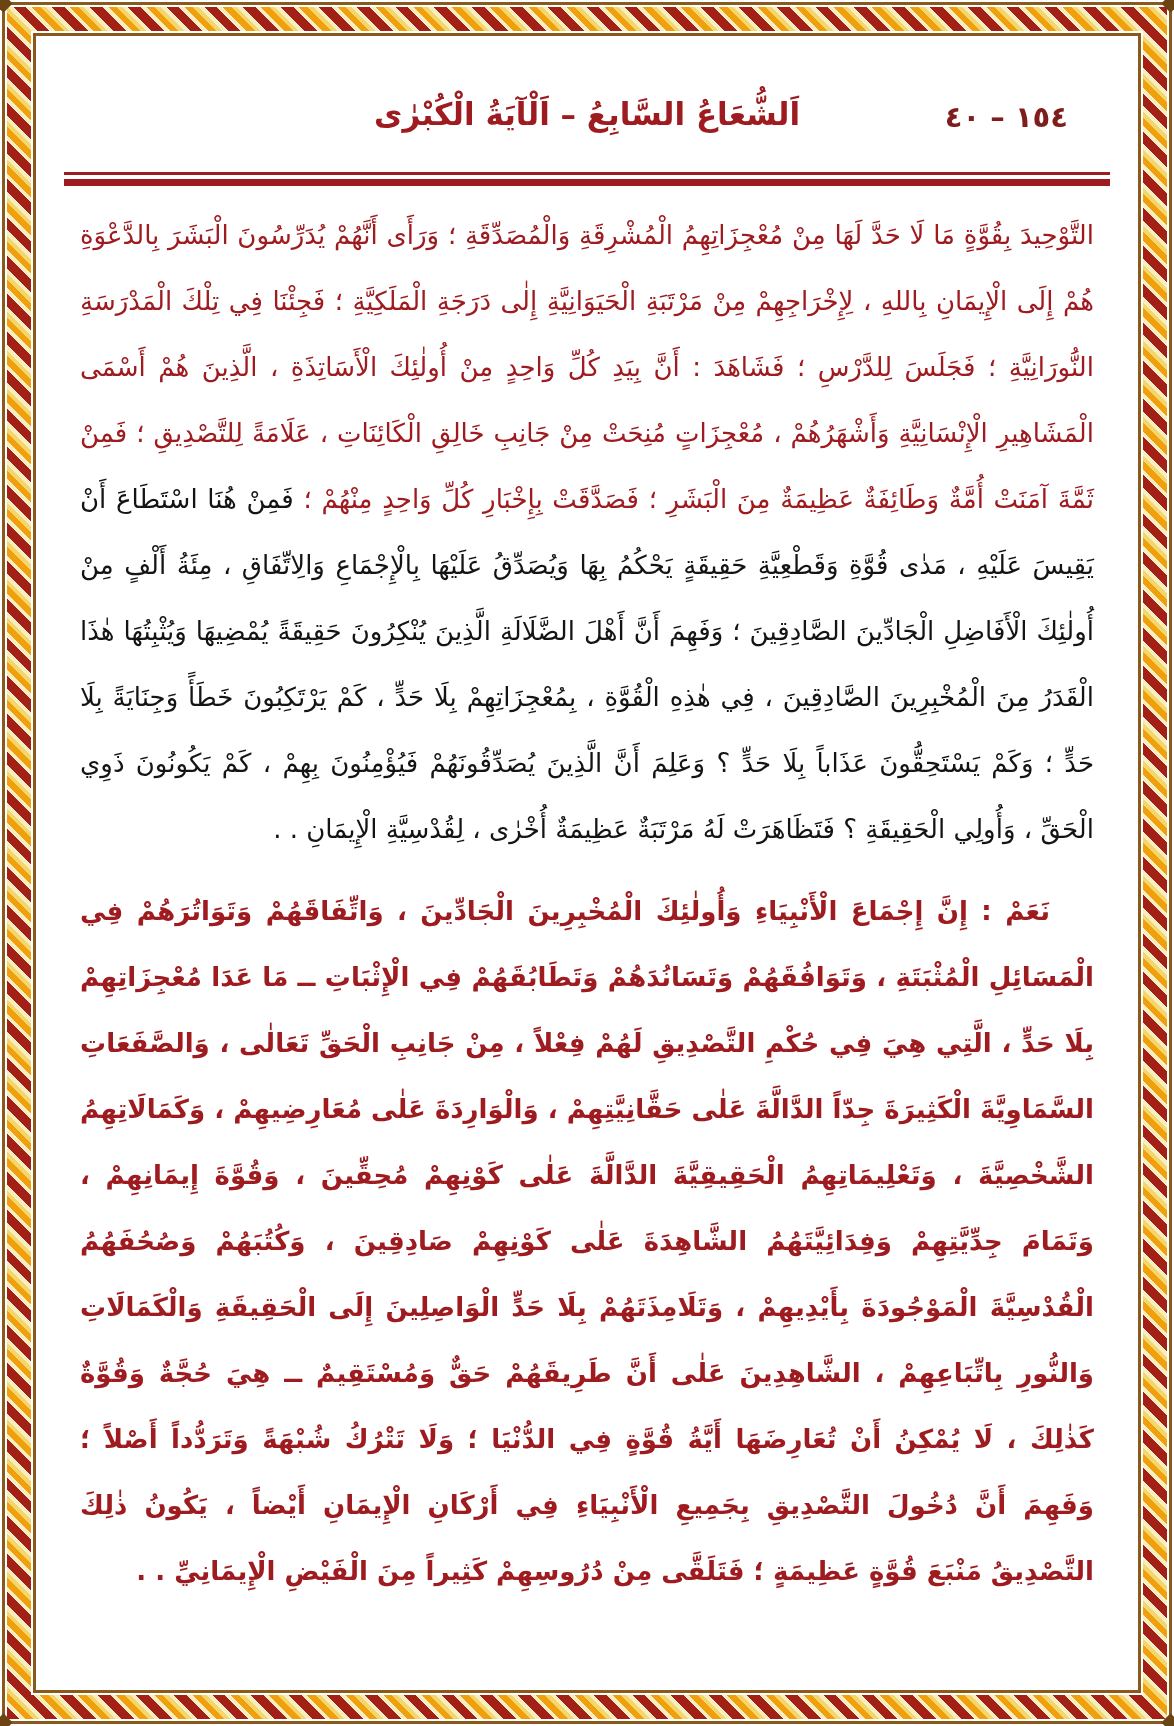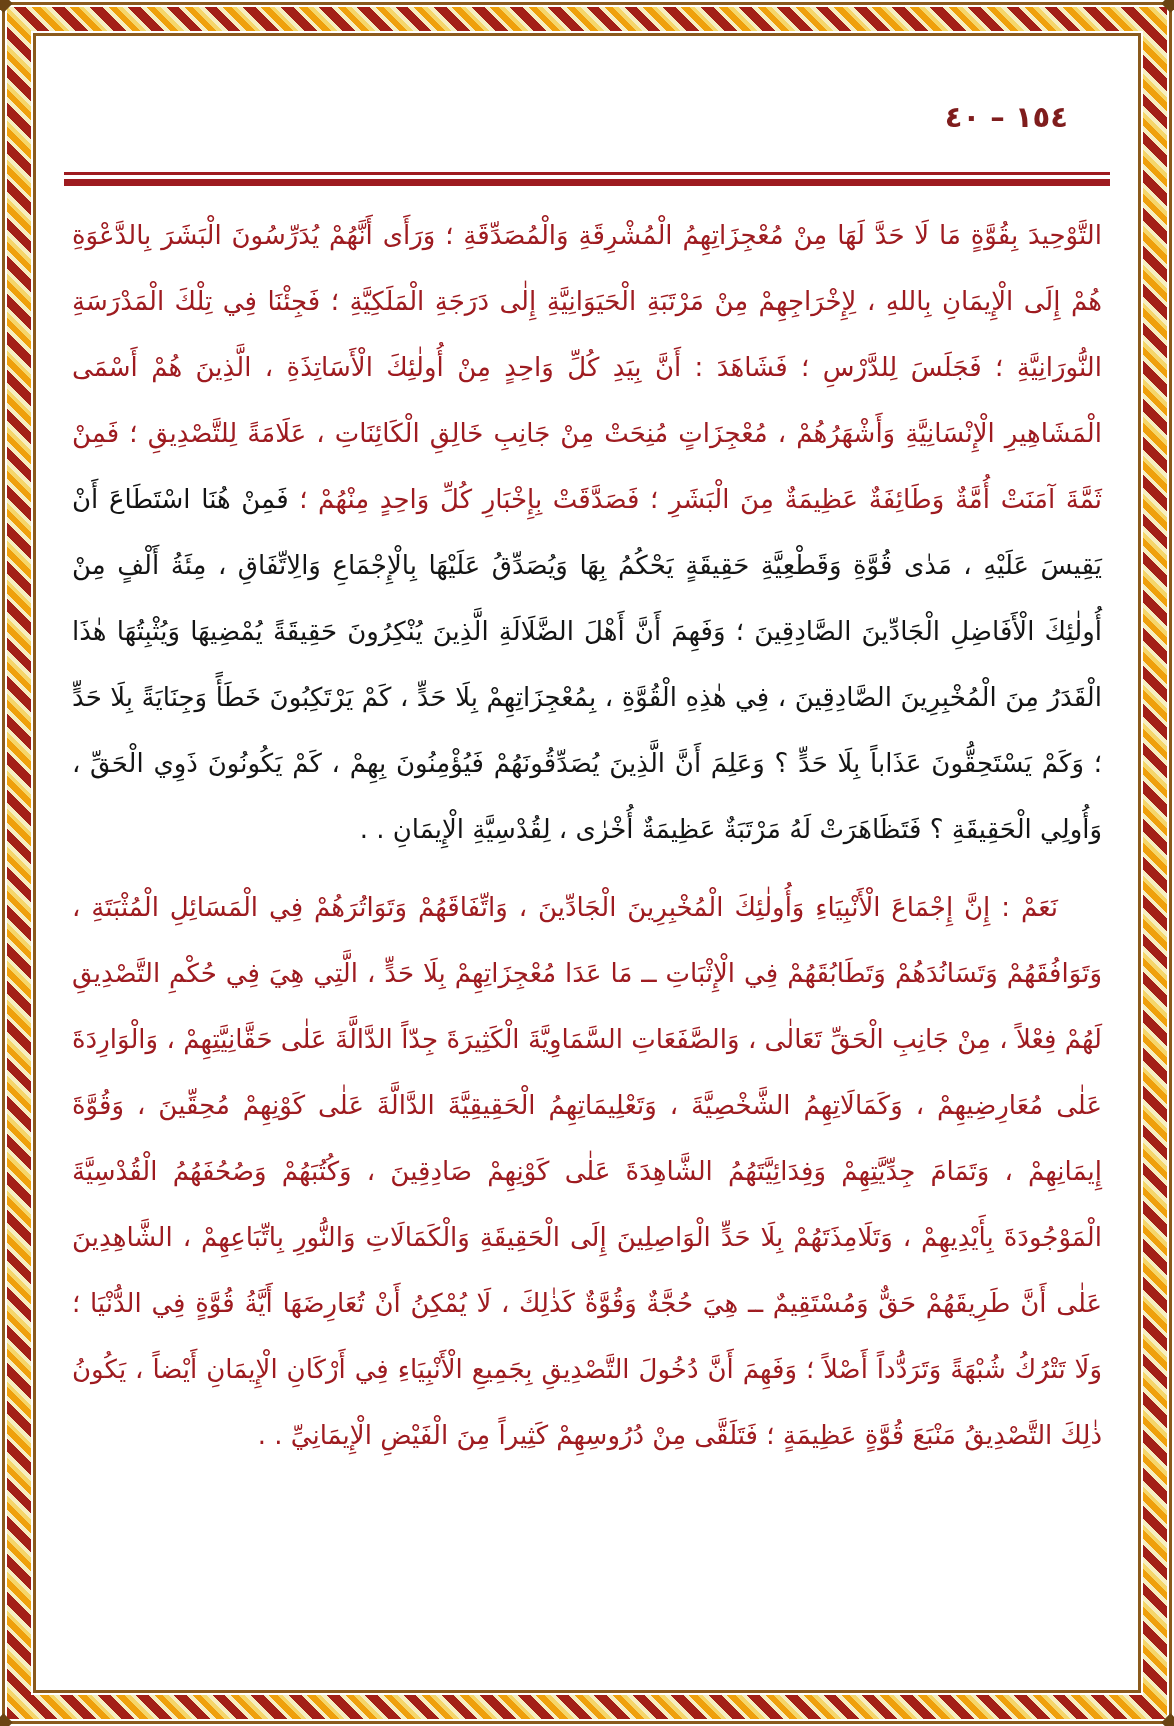--- a/index.html
+++ b/index.html
@@ -139,6 +139,7 @@
 
     <div class="header">
       <div class="page-number">١٥٤ – ٤٠</div>
+      <div class="page-title">اَلشُّعَاعُ السَّابِعُ – اَلْآيَةُ الْكُبْرٰى</div>
     </div>
 
     <div class="rule-thin"></div>

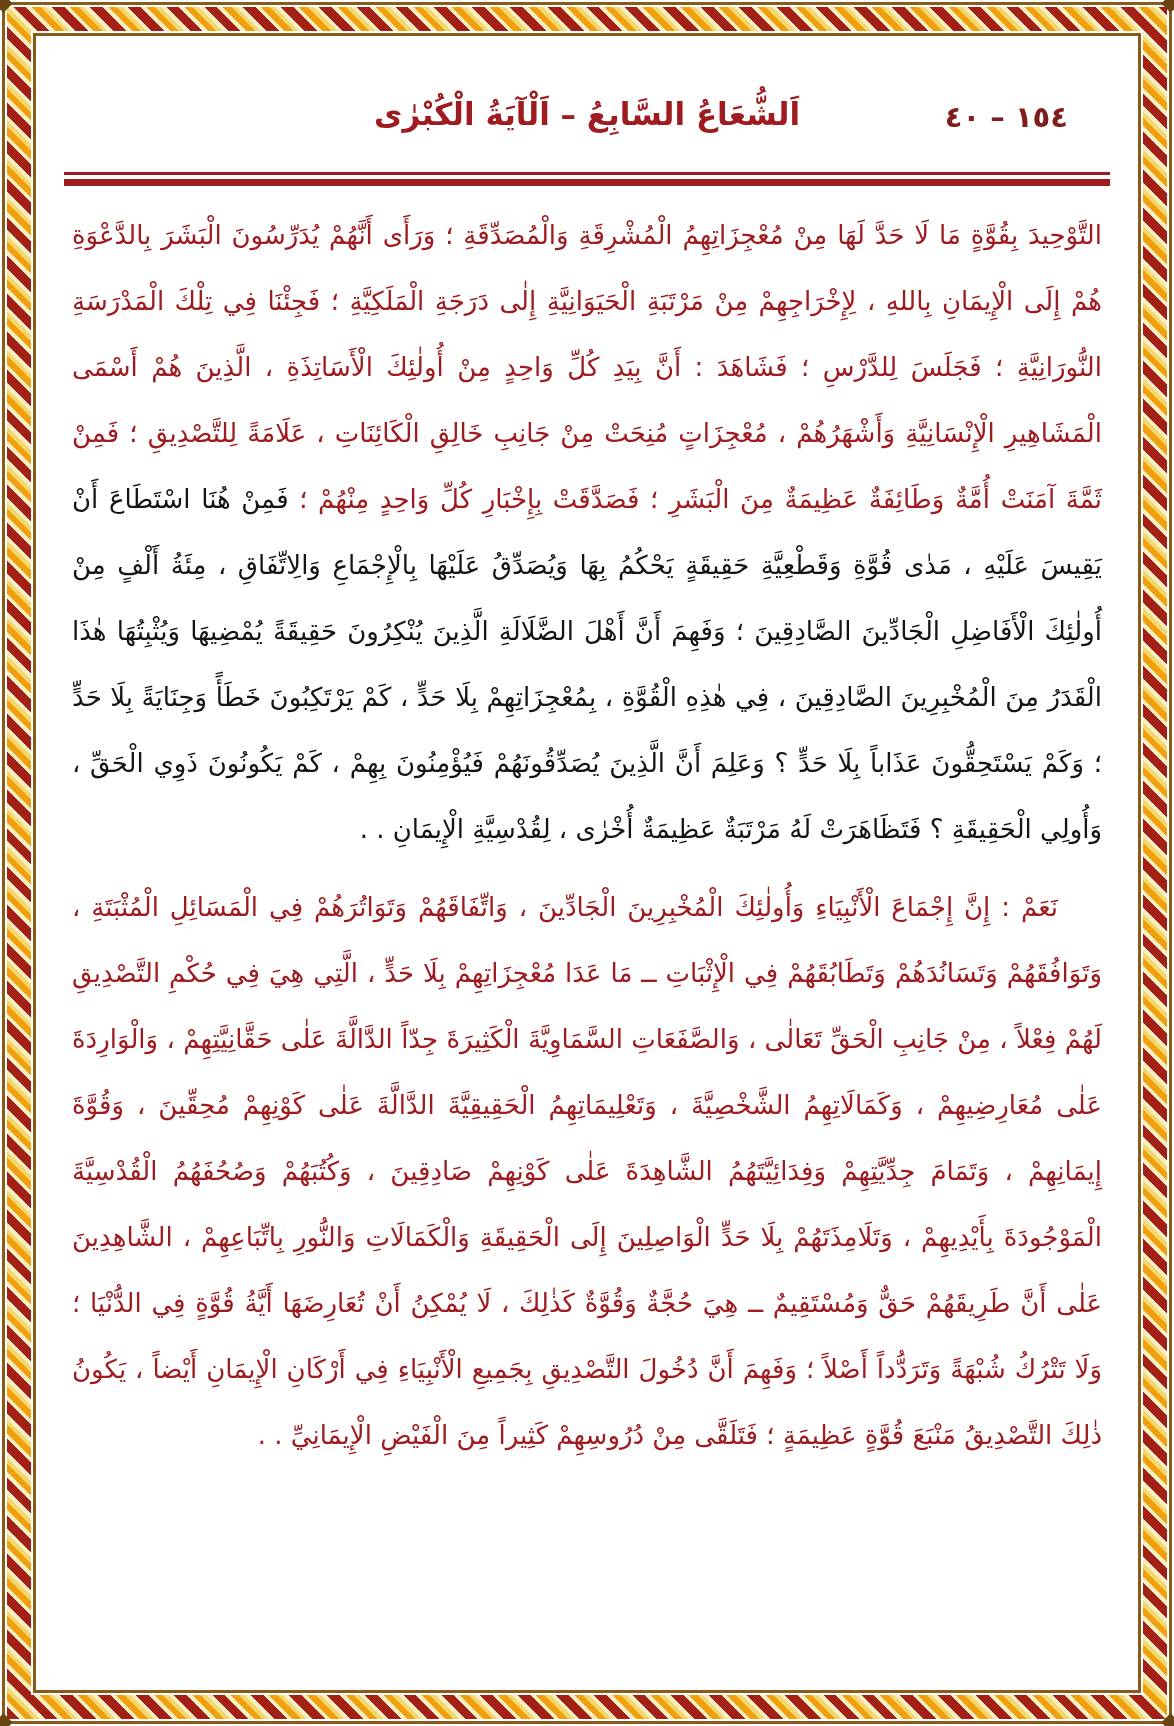--- a/index.html
+++ b/index.html
@@ -110,7 +110,7 @@
     color: #141414;
   }
   .body-text p {
-    margin: 8px;
+    margin: 16px;
     padding: 0;
   }
   .body-text p.spaced {

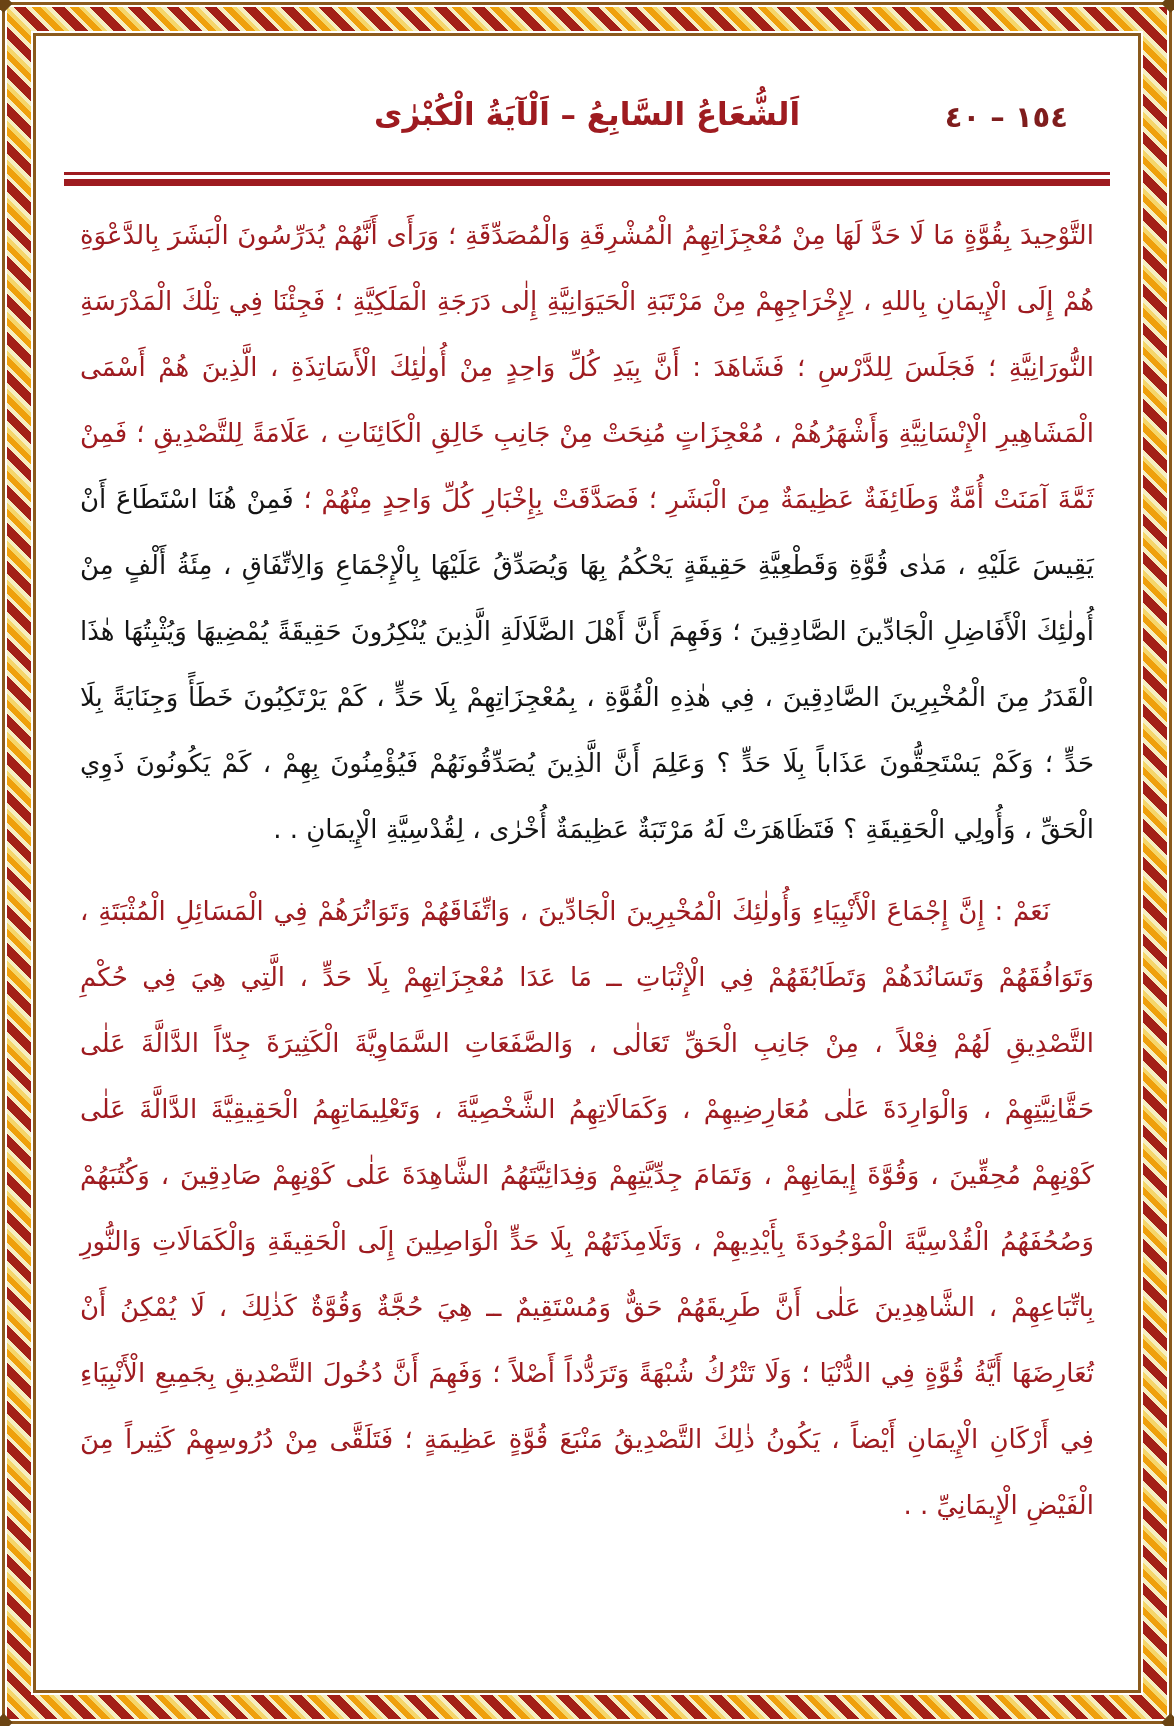--- a/index.html
+++ b/index.html
@@ -115,6 +115,7 @@
   }
   .body-text p.spaced {
     margin-top: 12px;
+    font-weight: bold;
   }
   .body-text p.indent {
     text-indent: 44px;

